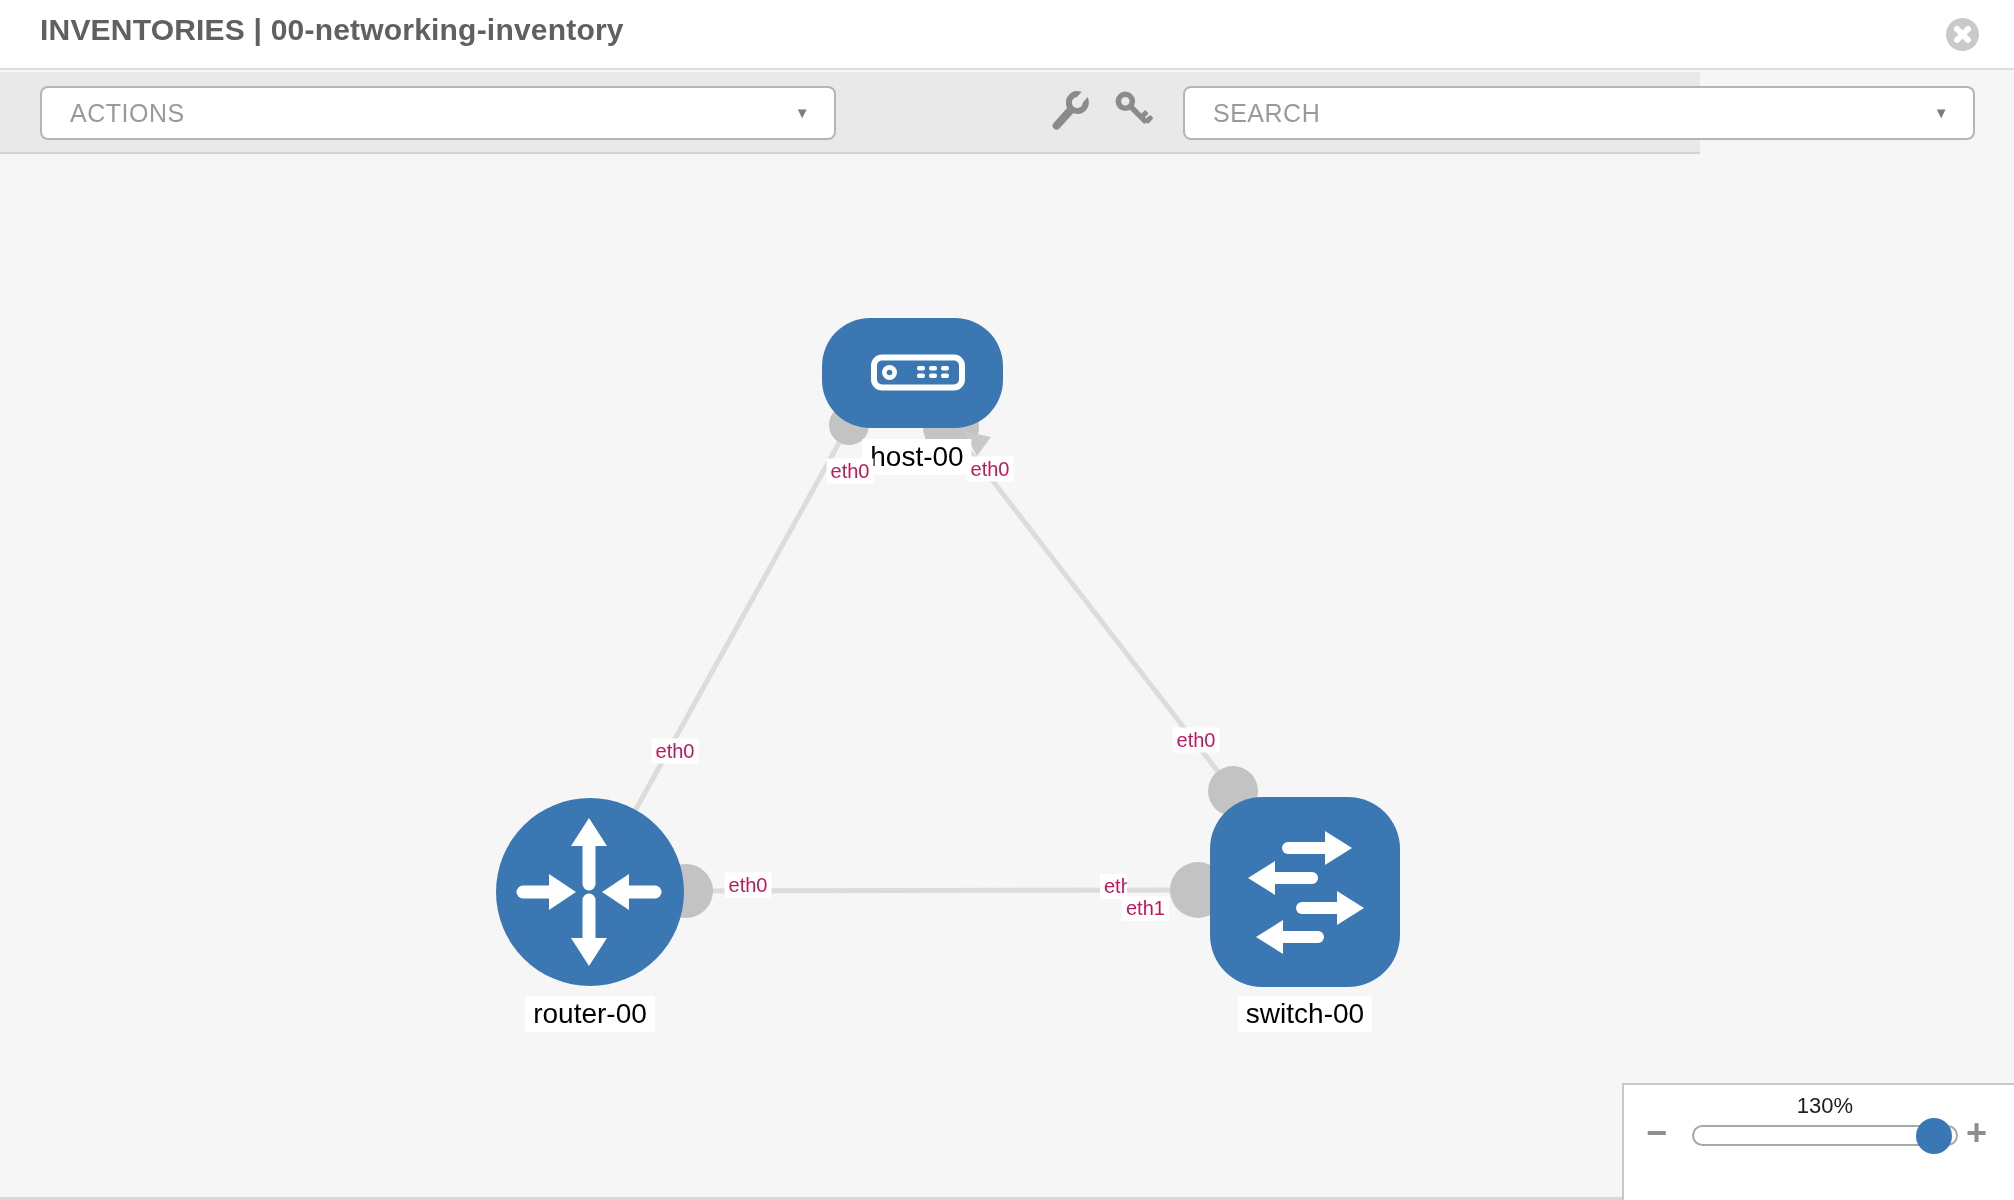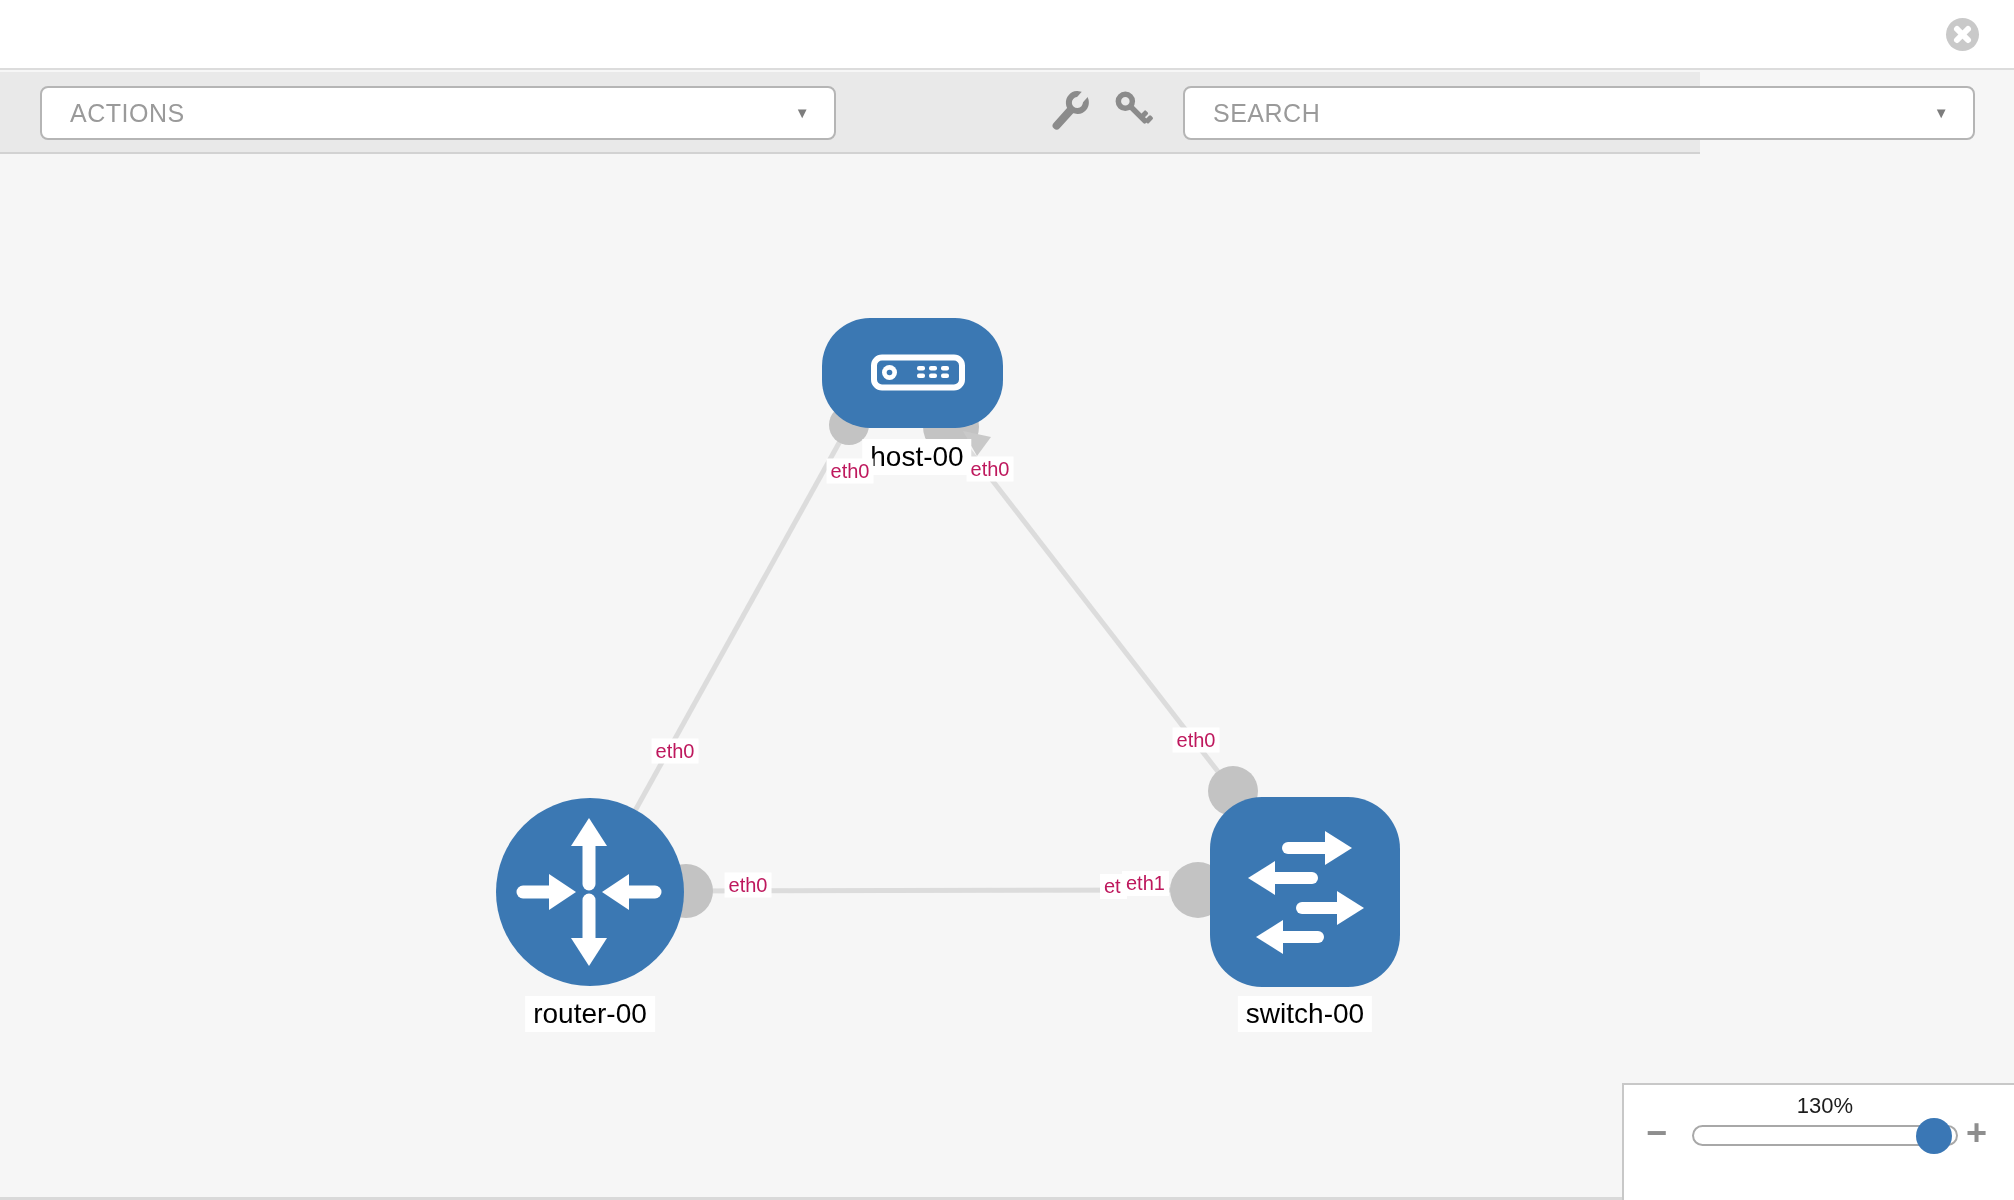--- a/index.html
+++ b/index.html
@@ -86,6 +86,7 @@
 <div class="app">
 
   <div class="header">
+    <div class="header-title">INVENTORIES | 00-networking-inventory</div>
     <div class="close-btn">
       <svg width="33" height="33" viewBox="0 0 33 33">
         <line x1="11" y1="11" x2="22" y2="22" stroke="#ffffff" stroke-width="6" stroke-linecap="round"></line>

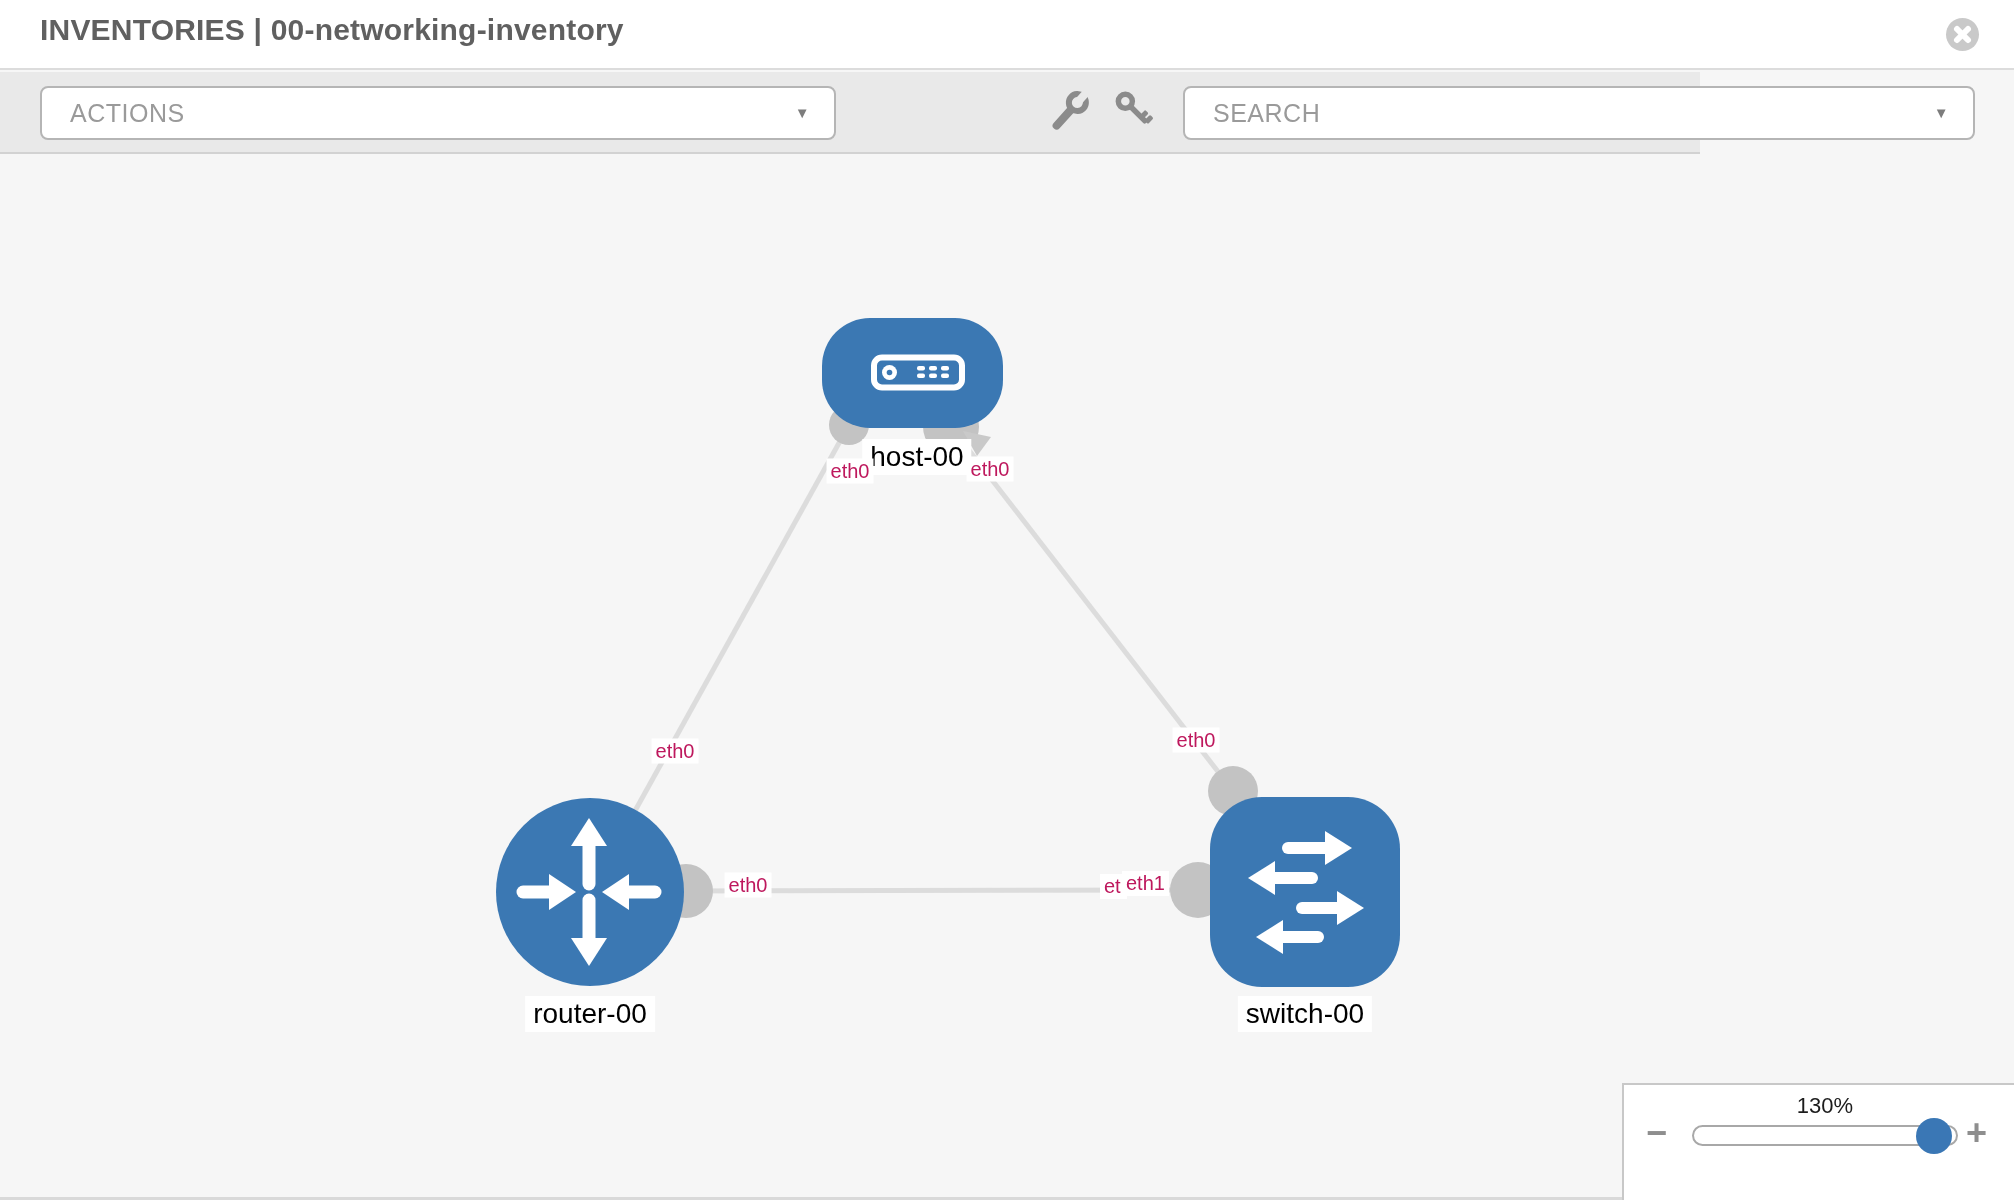--- a/index.html
+++ b/index.html
@@ -197,7 +197,7 @@
   <div class="chip if-label" style="left:1196px;top:740px;">eth0</div>
   <div class="chip if-label" style="left:748px;top:885px;">eth0</div>
   <div class="chip if-label-fixed if-behind" style="left:1100px;top:874px;">eth0</div>
-  <div class="chip if-label-fixed if-front" style="left:1122px;top:871px;">eth1</div>
+  <div class="chip if-label-fixed if-front" style="left:1122px;top:896px;">eth1</div>
 
   <div class="zoom-panel">
     <div class="zoom-level">130%</div>

